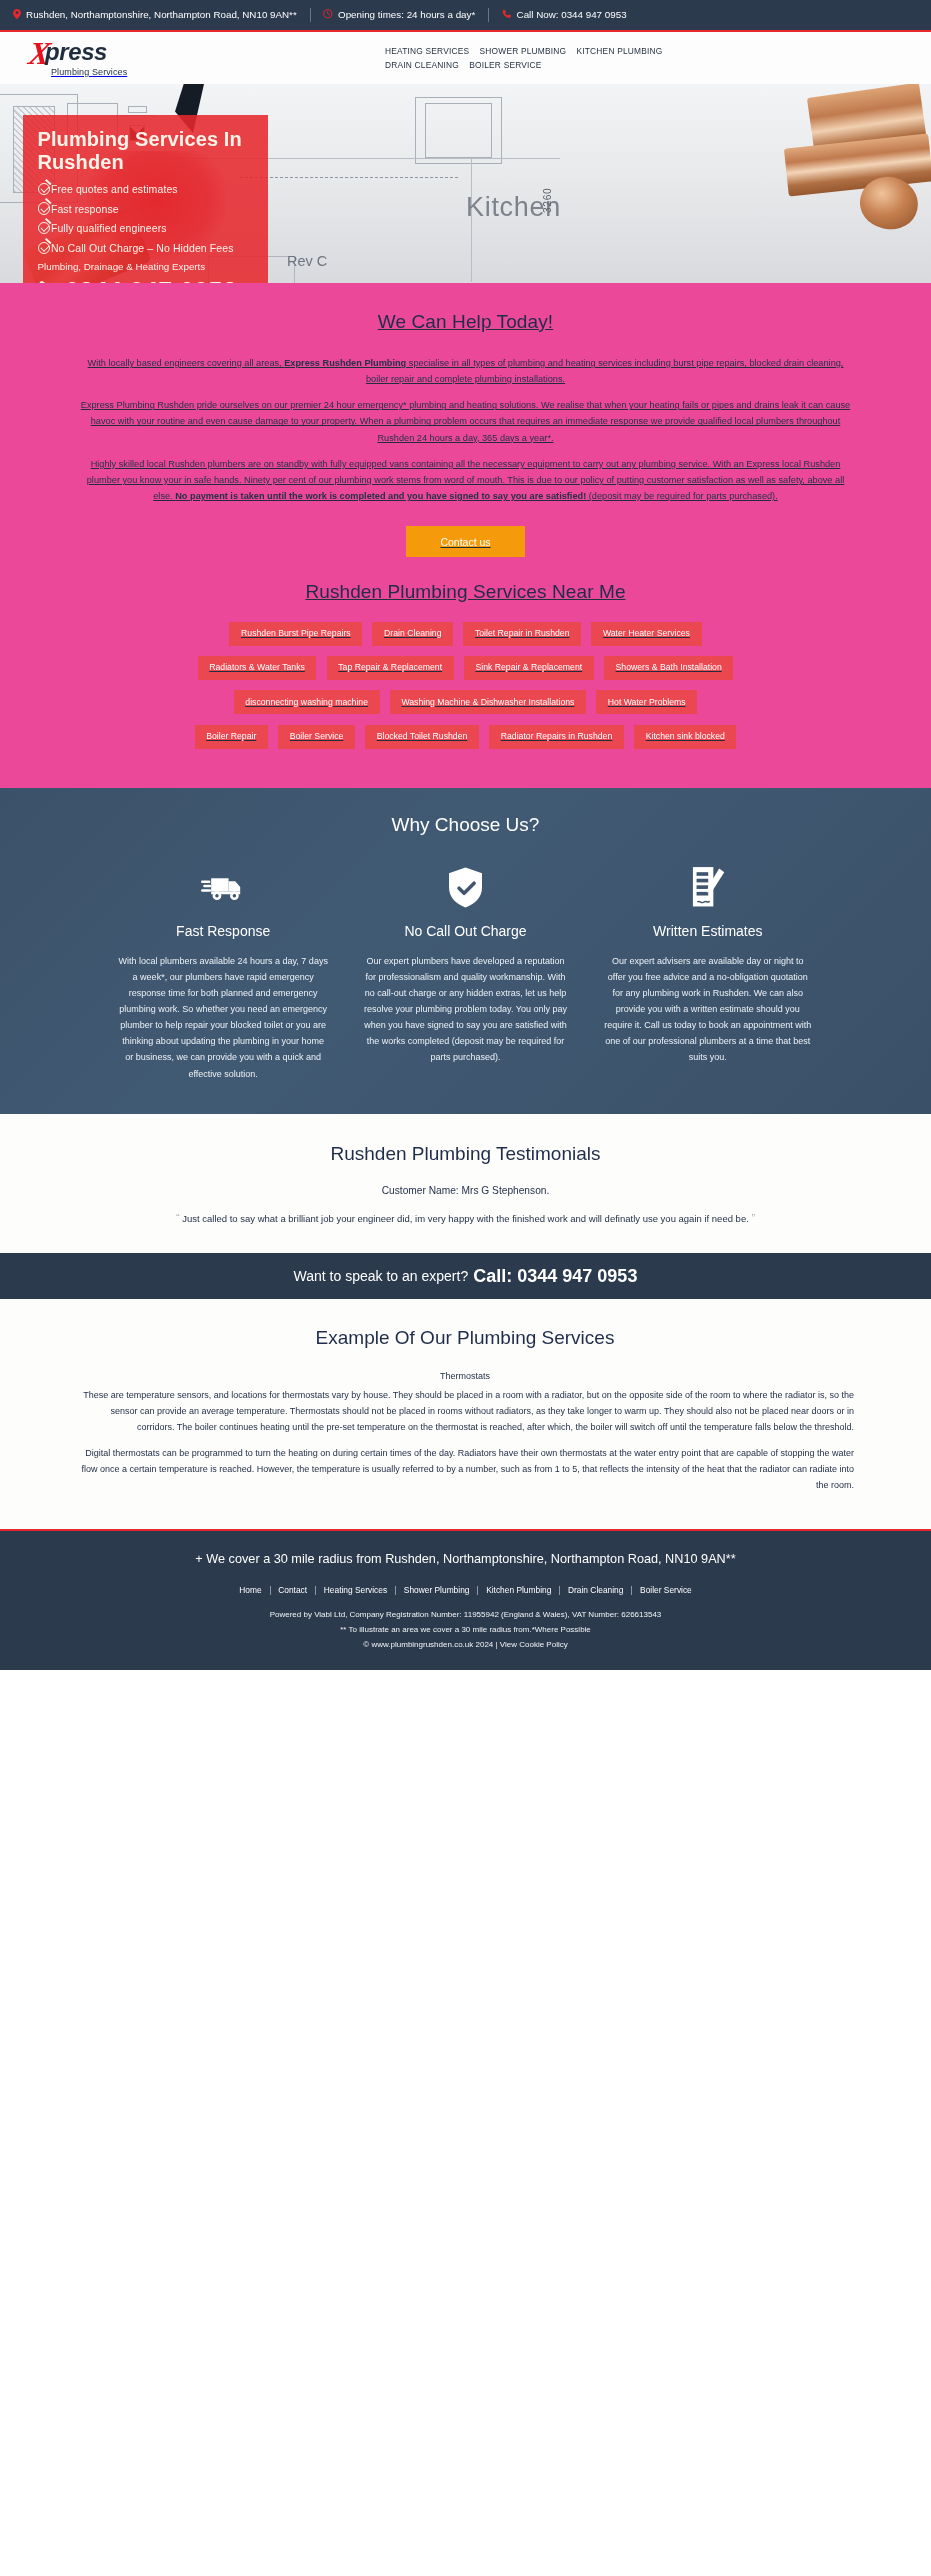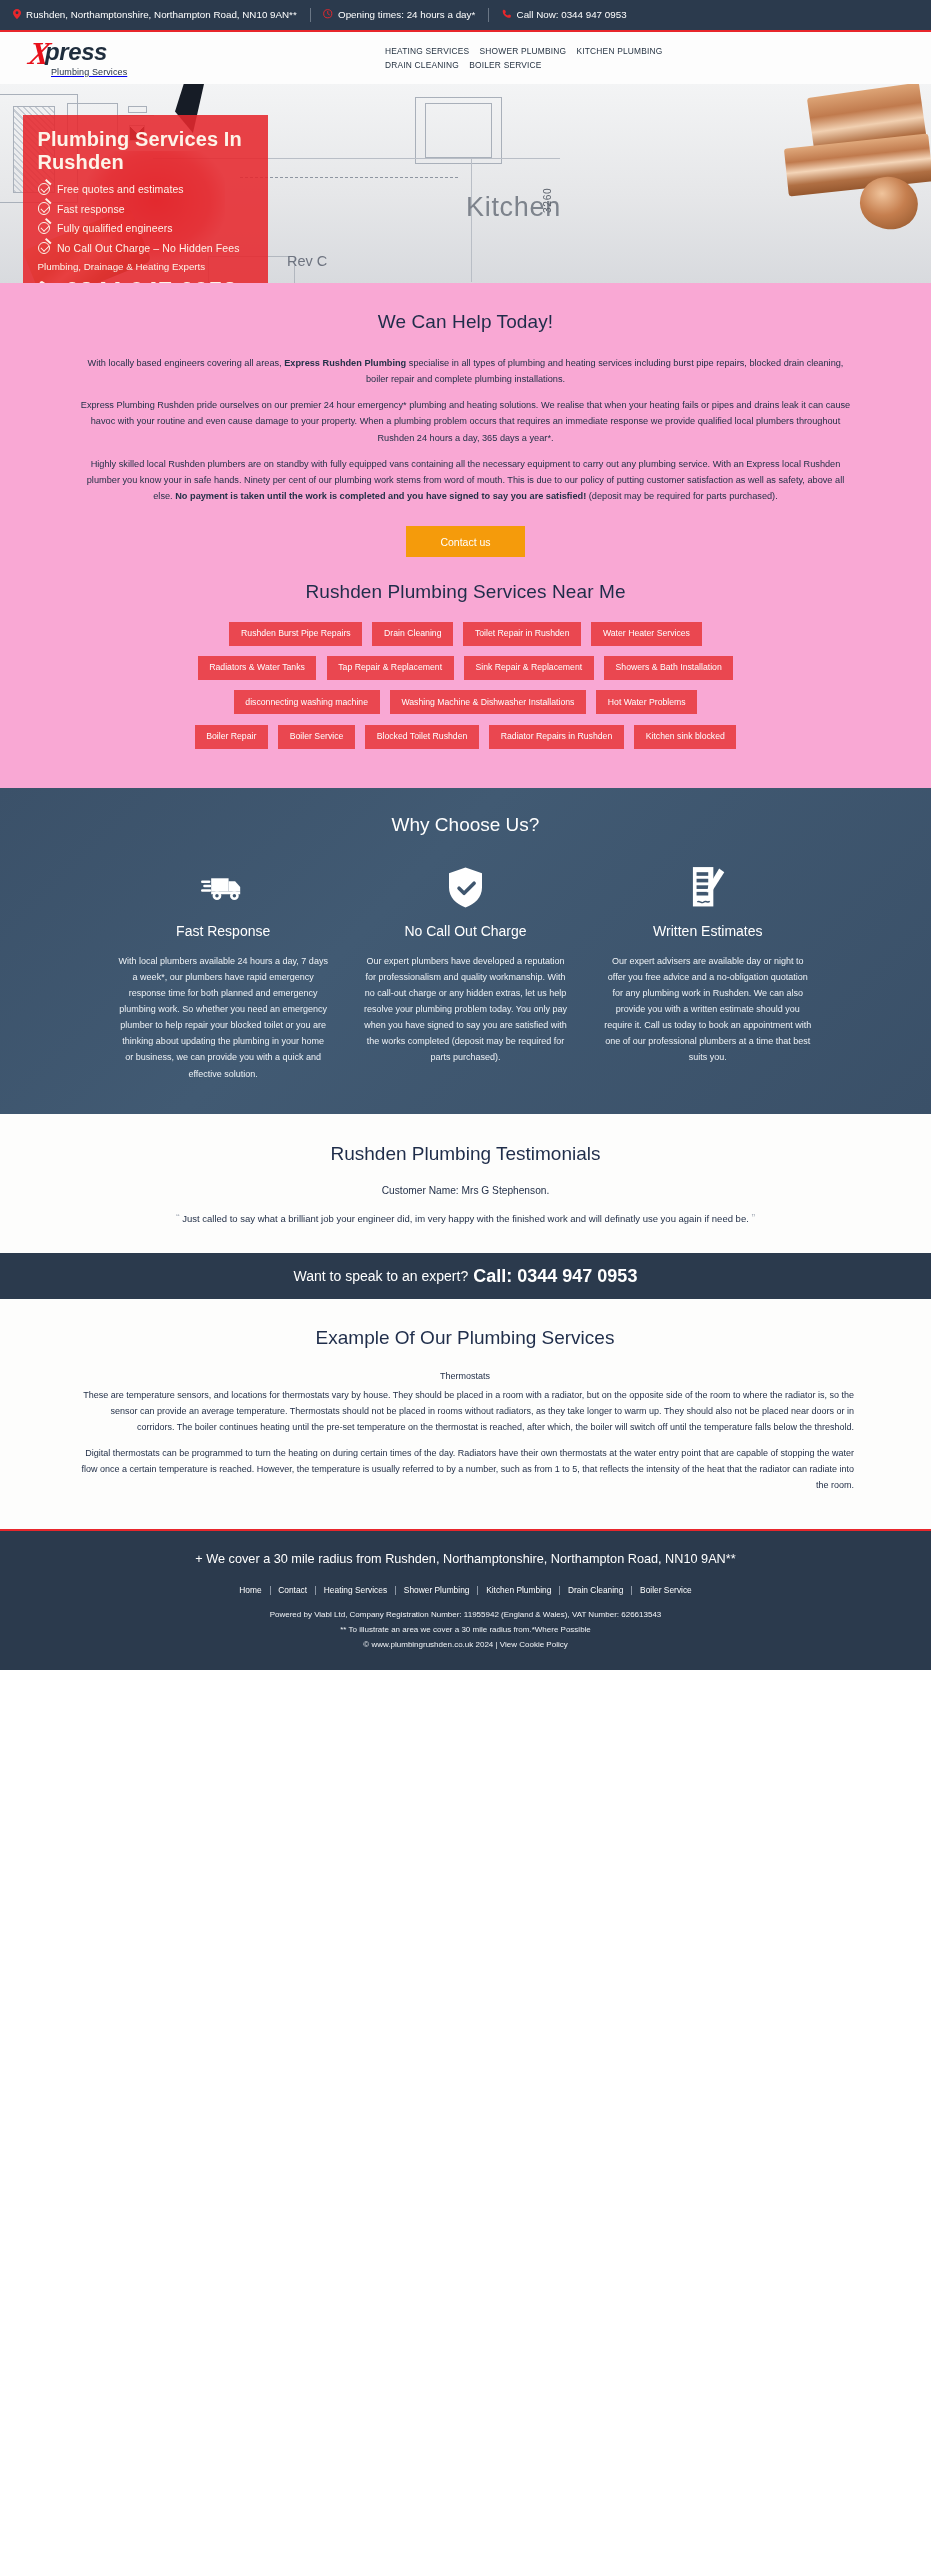--- a/index.html
+++ b/index.html
@@ -152,7 +152,7 @@
     margin-bottom: 8.7px; letter-spacing: 0.1px;
   }
   .hero-li {
-    display: flex; align-items: center; gap: 7px;
+    display: flex; align-items: center; gap: 1px;
     font-size: 10.5px; color: #fdf3e8; margin-bottom: 7.3px;
     letter-spacing: 0.1px;
   }

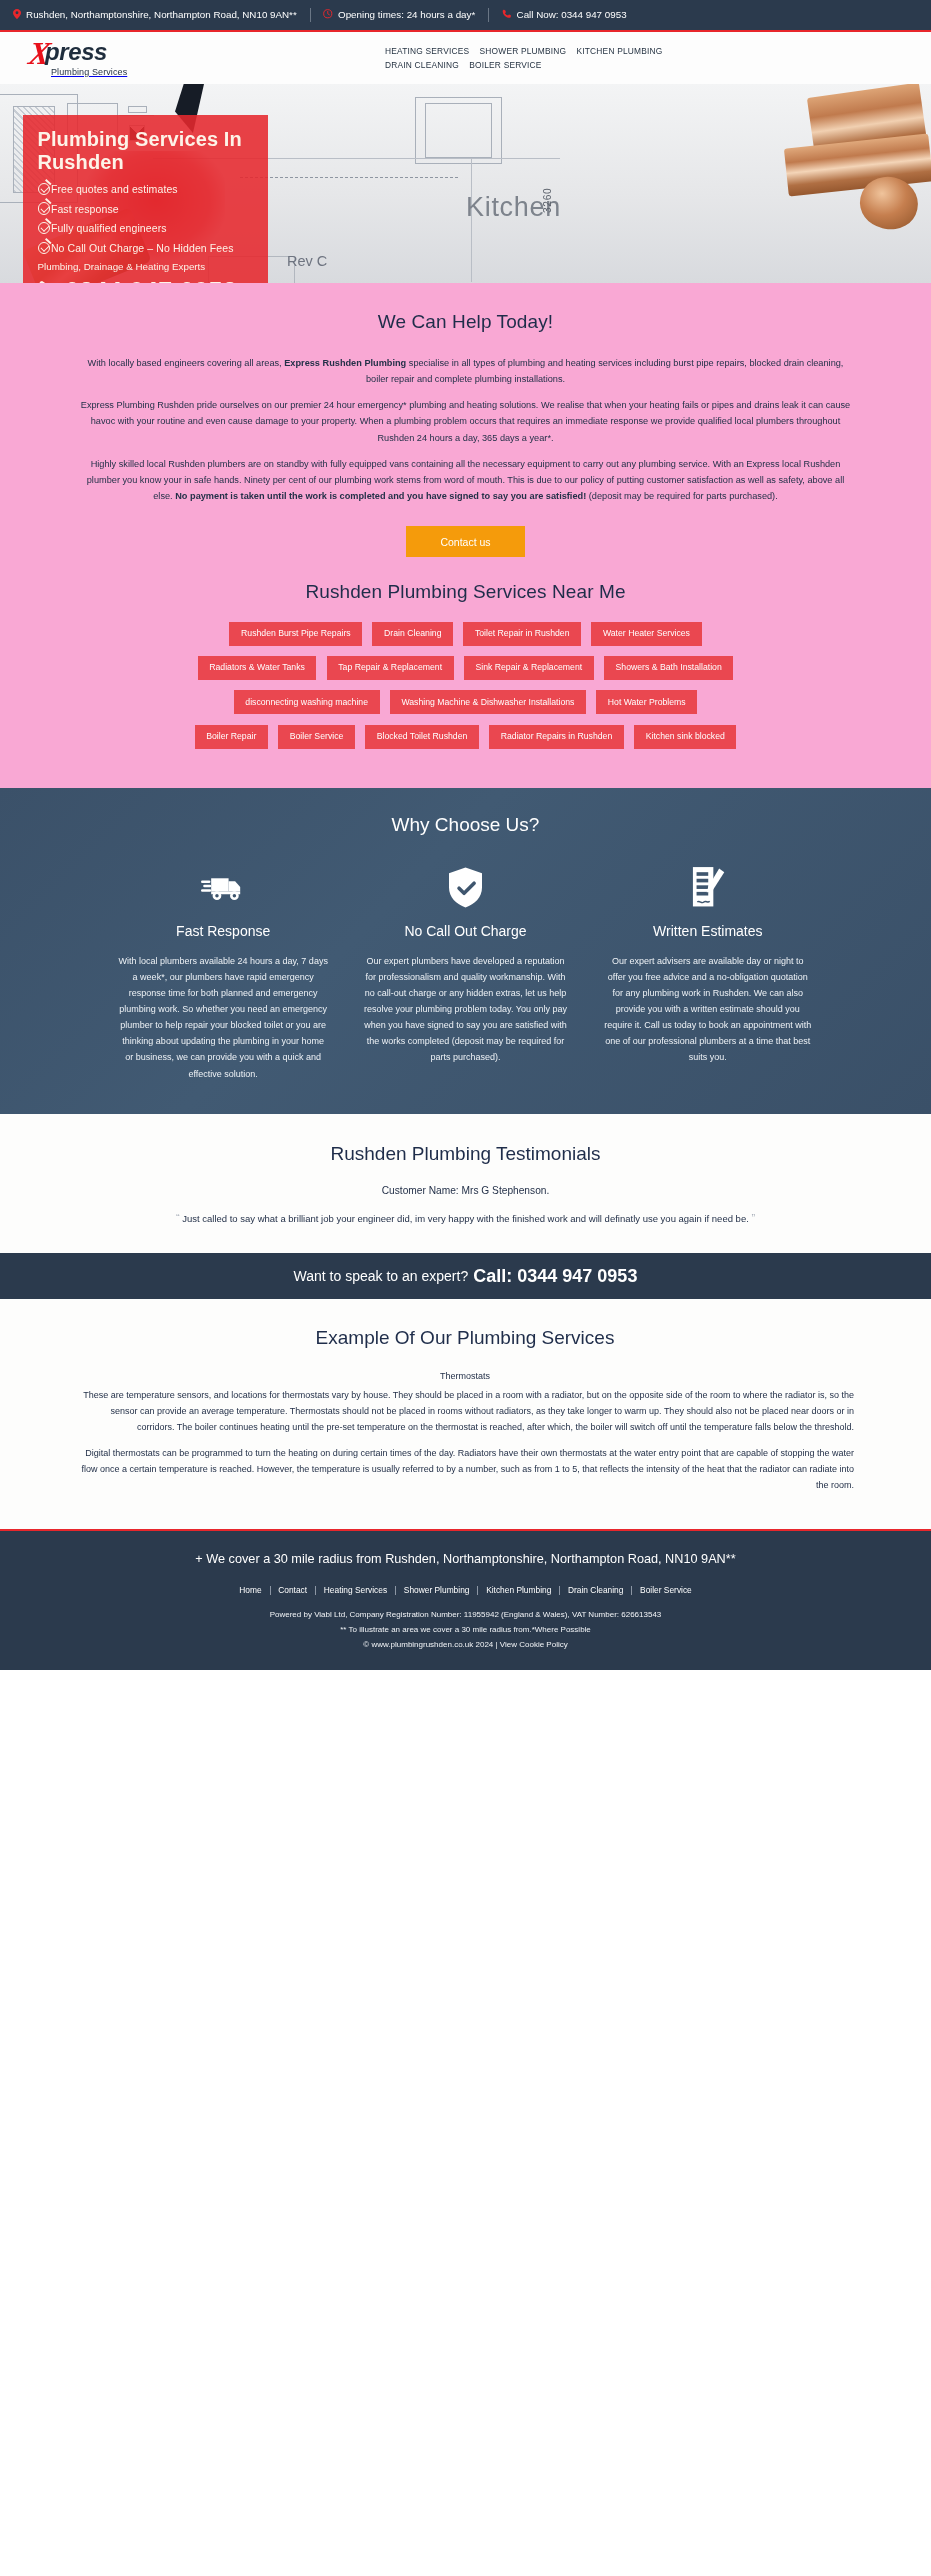--- a/index.html
+++ b/index.html
@@ -178,7 +178,7 @@
   .phone-glyph { font-size: 19.6px; }
 
   
-  .section { background: #f9a8d4; }
+  .section { background: #ec4899; text-decoration: underline; }
   .wrap { width: 771px; margin: 0 auto; }
 
   h2.big {

